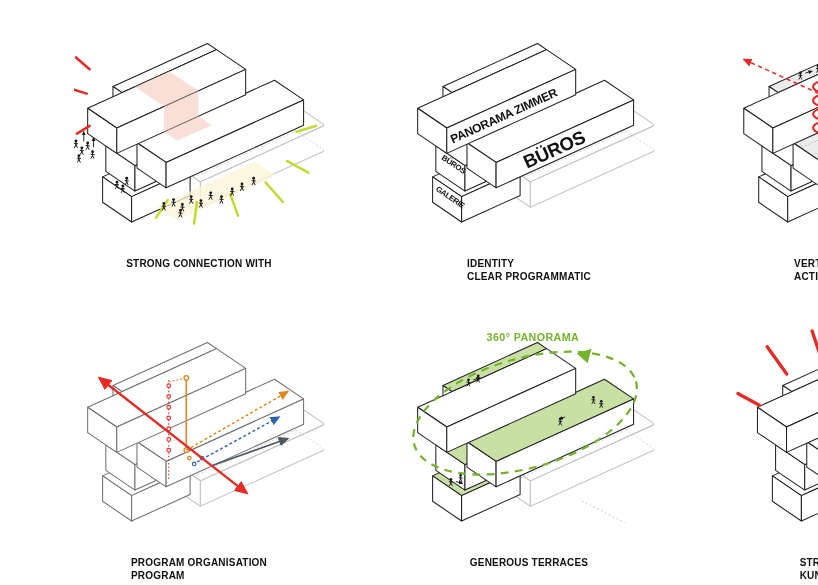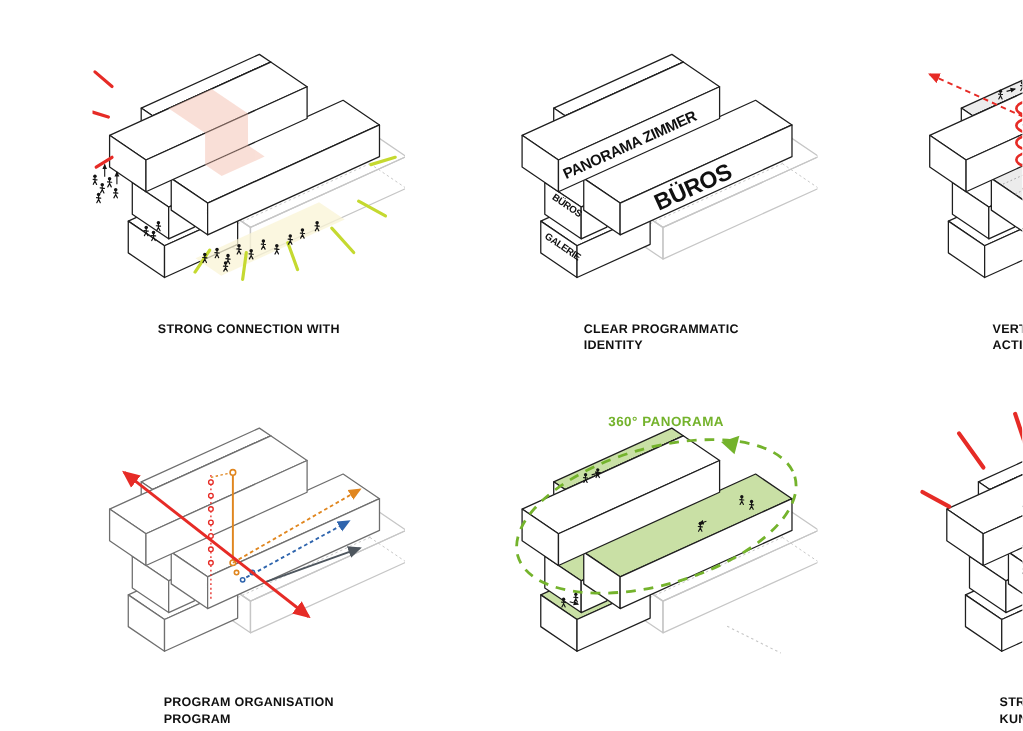--- a/index.html
+++ b/index.html
@@ -196,8 +196,8 @@
       </g>
     </svg>
     <figcaption class="caption">
+      <div>IDENTITY</div>
       <div>CLEAR PROGRAMMATIC</div>
-      <div>IDENTITY</div>
     </figcaption>
   </figure>
 

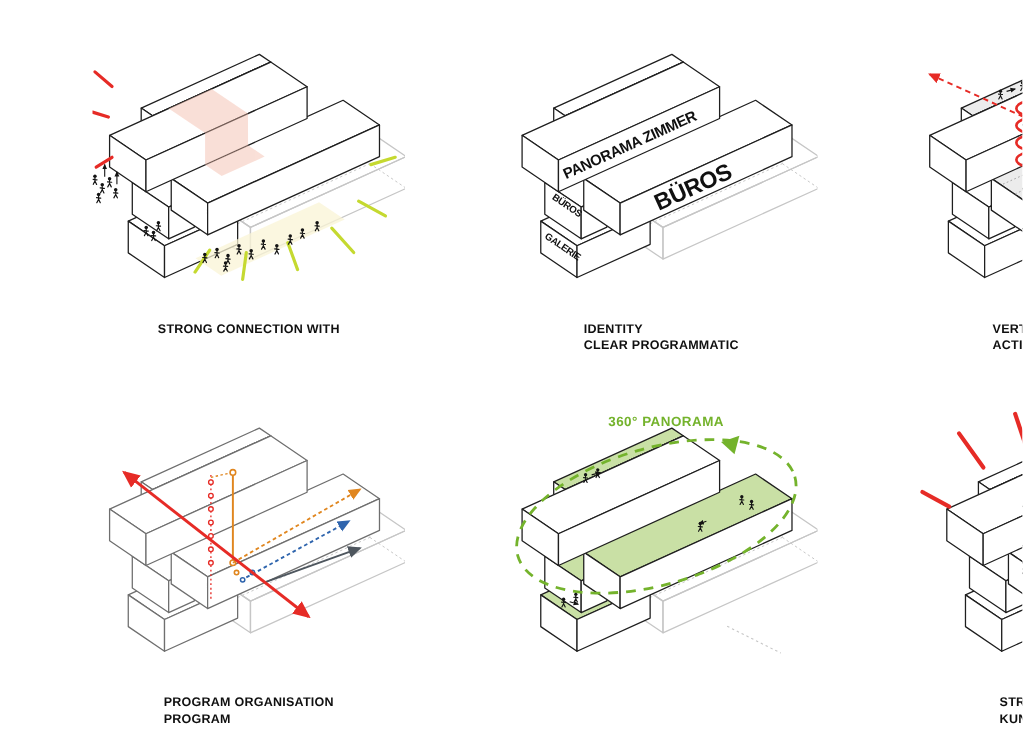--- a/index.html
+++ b/index.html
@@ -407,6 +407,10 @@
         </g>
       </g>
     </svg>
+    <figcaption class="caption">
+      <div>GENEROUS TERRACES</div>
+      <div></div>
+    </figcaption>
   </figure>
 
   <figure class="panel p6">

